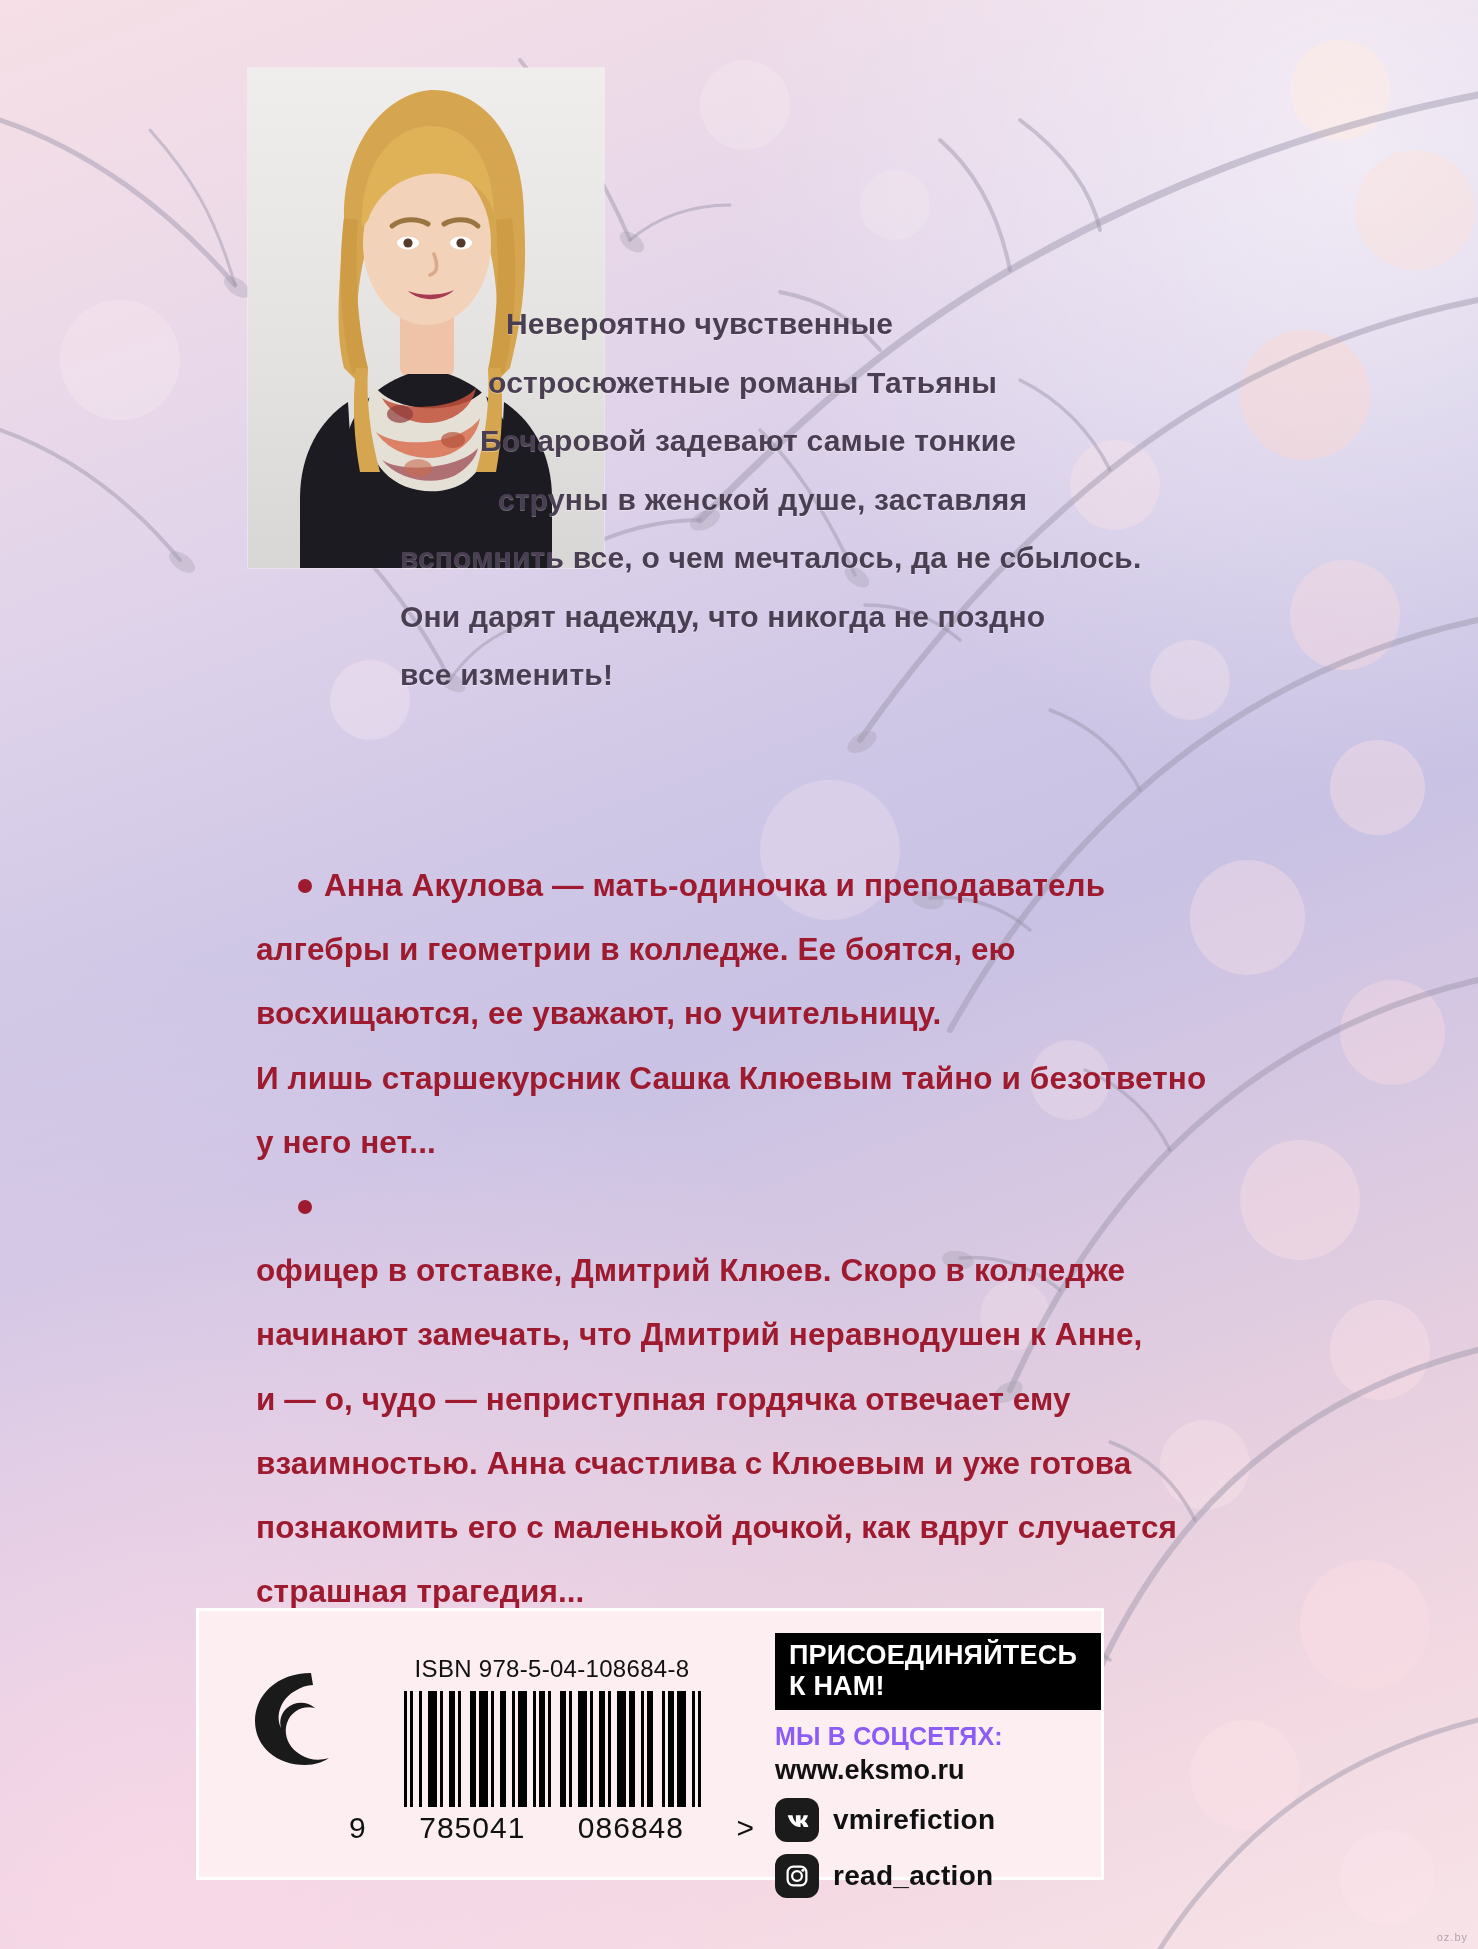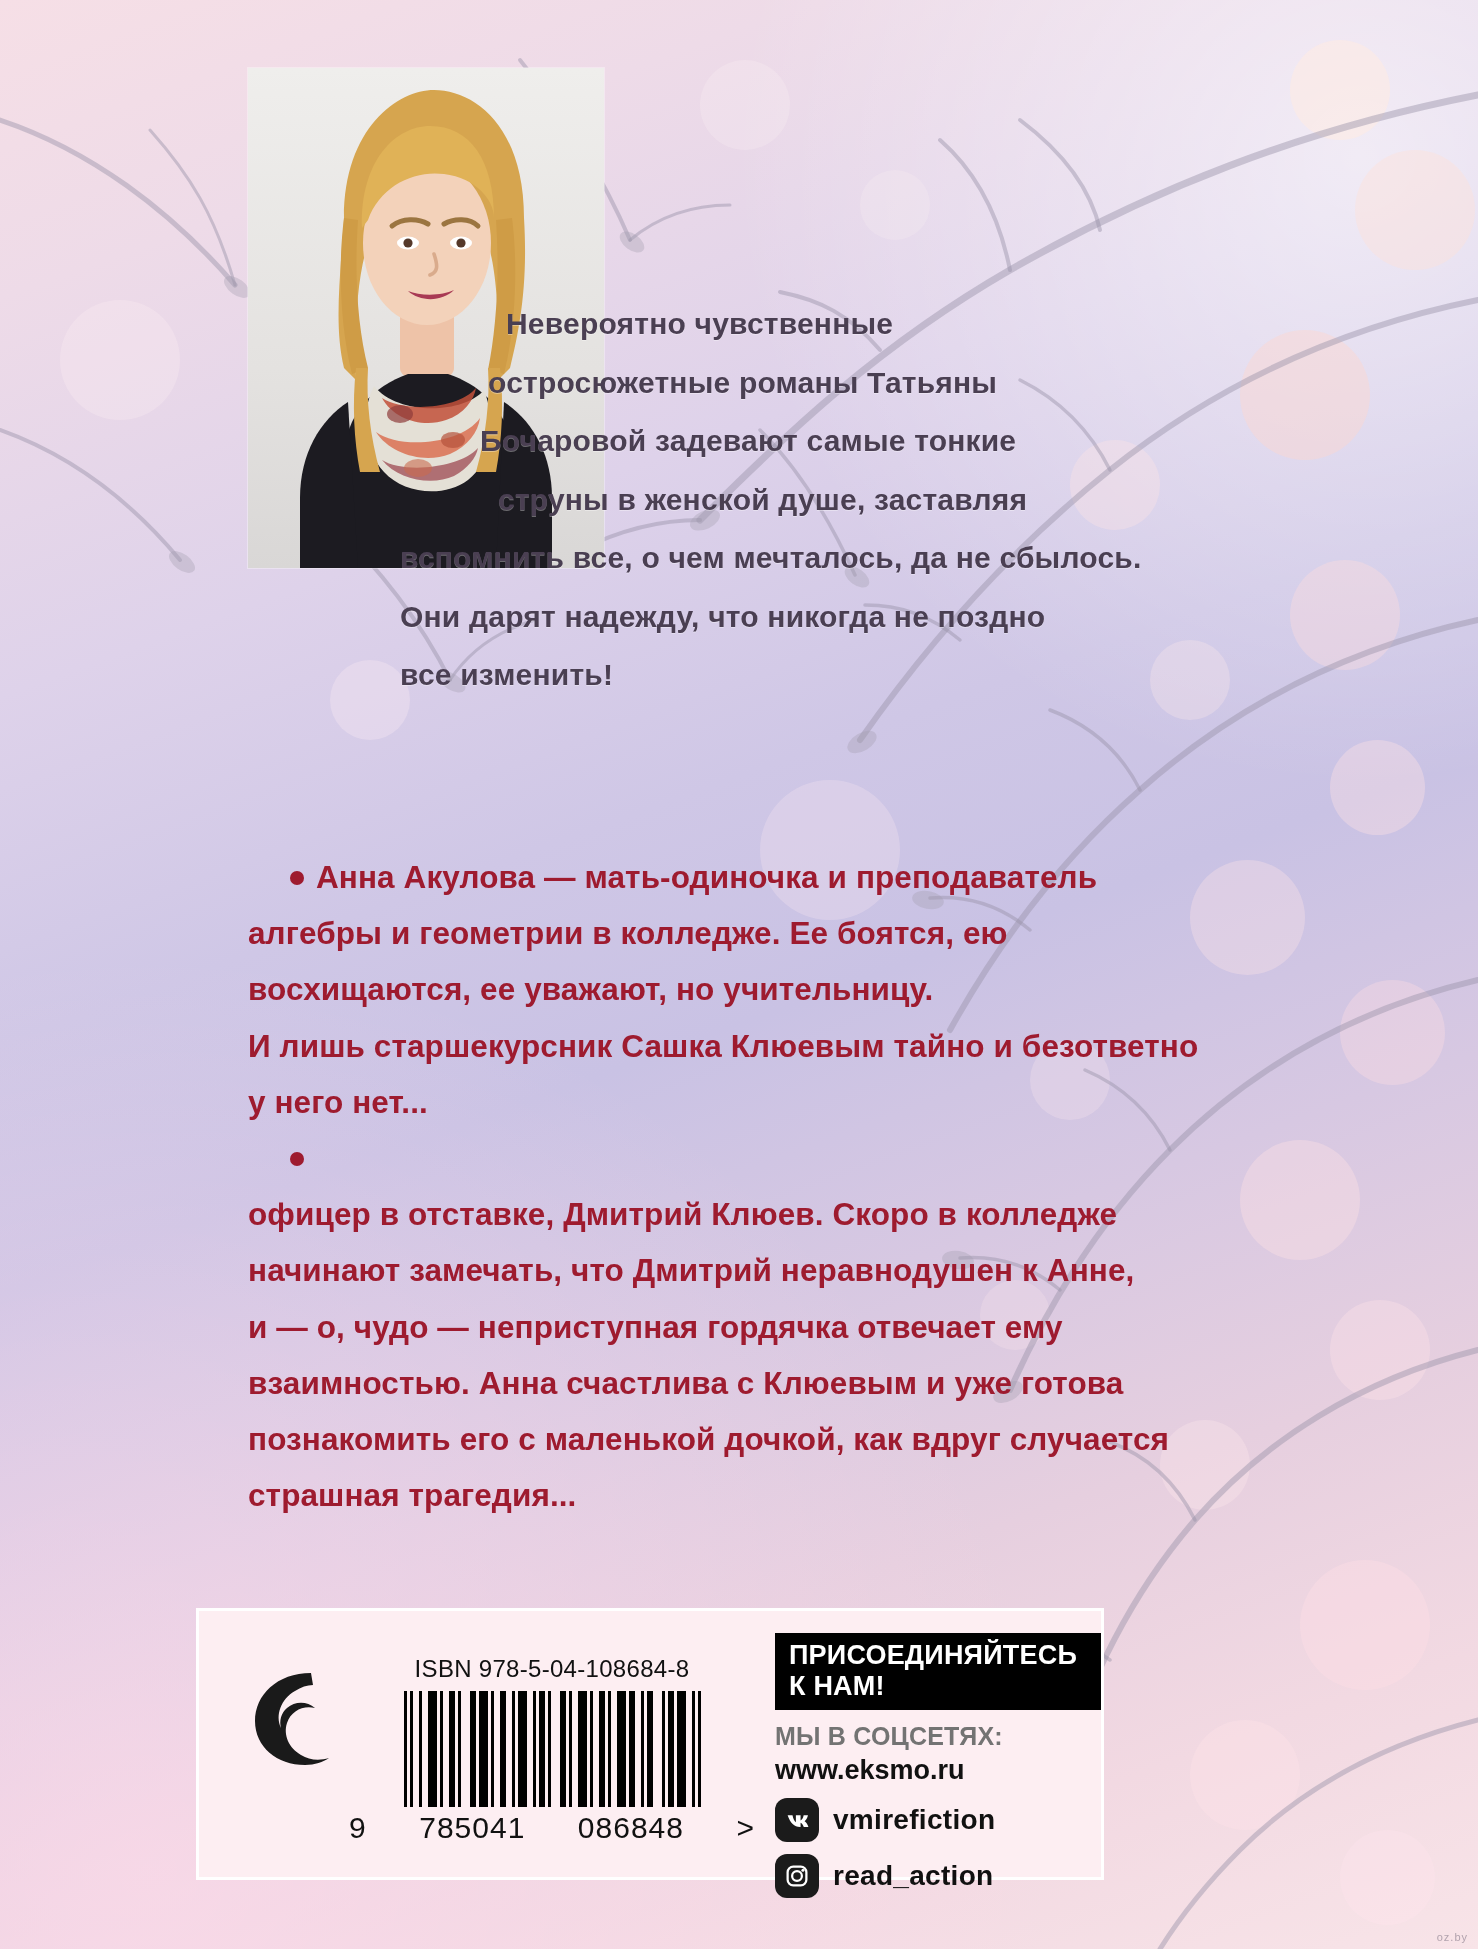--- a/index.html
+++ b/index.html
@@ -96,7 +96,7 @@
     font-weight: 700;
     letter-spacing: 0.1px;
   }
-  .annotation p { margin: 8px; }
+  .annotation p { margin: 16px; }
   .annotation .indent { padding-left: 42px; }
   .bullet {
     display: inline-block;

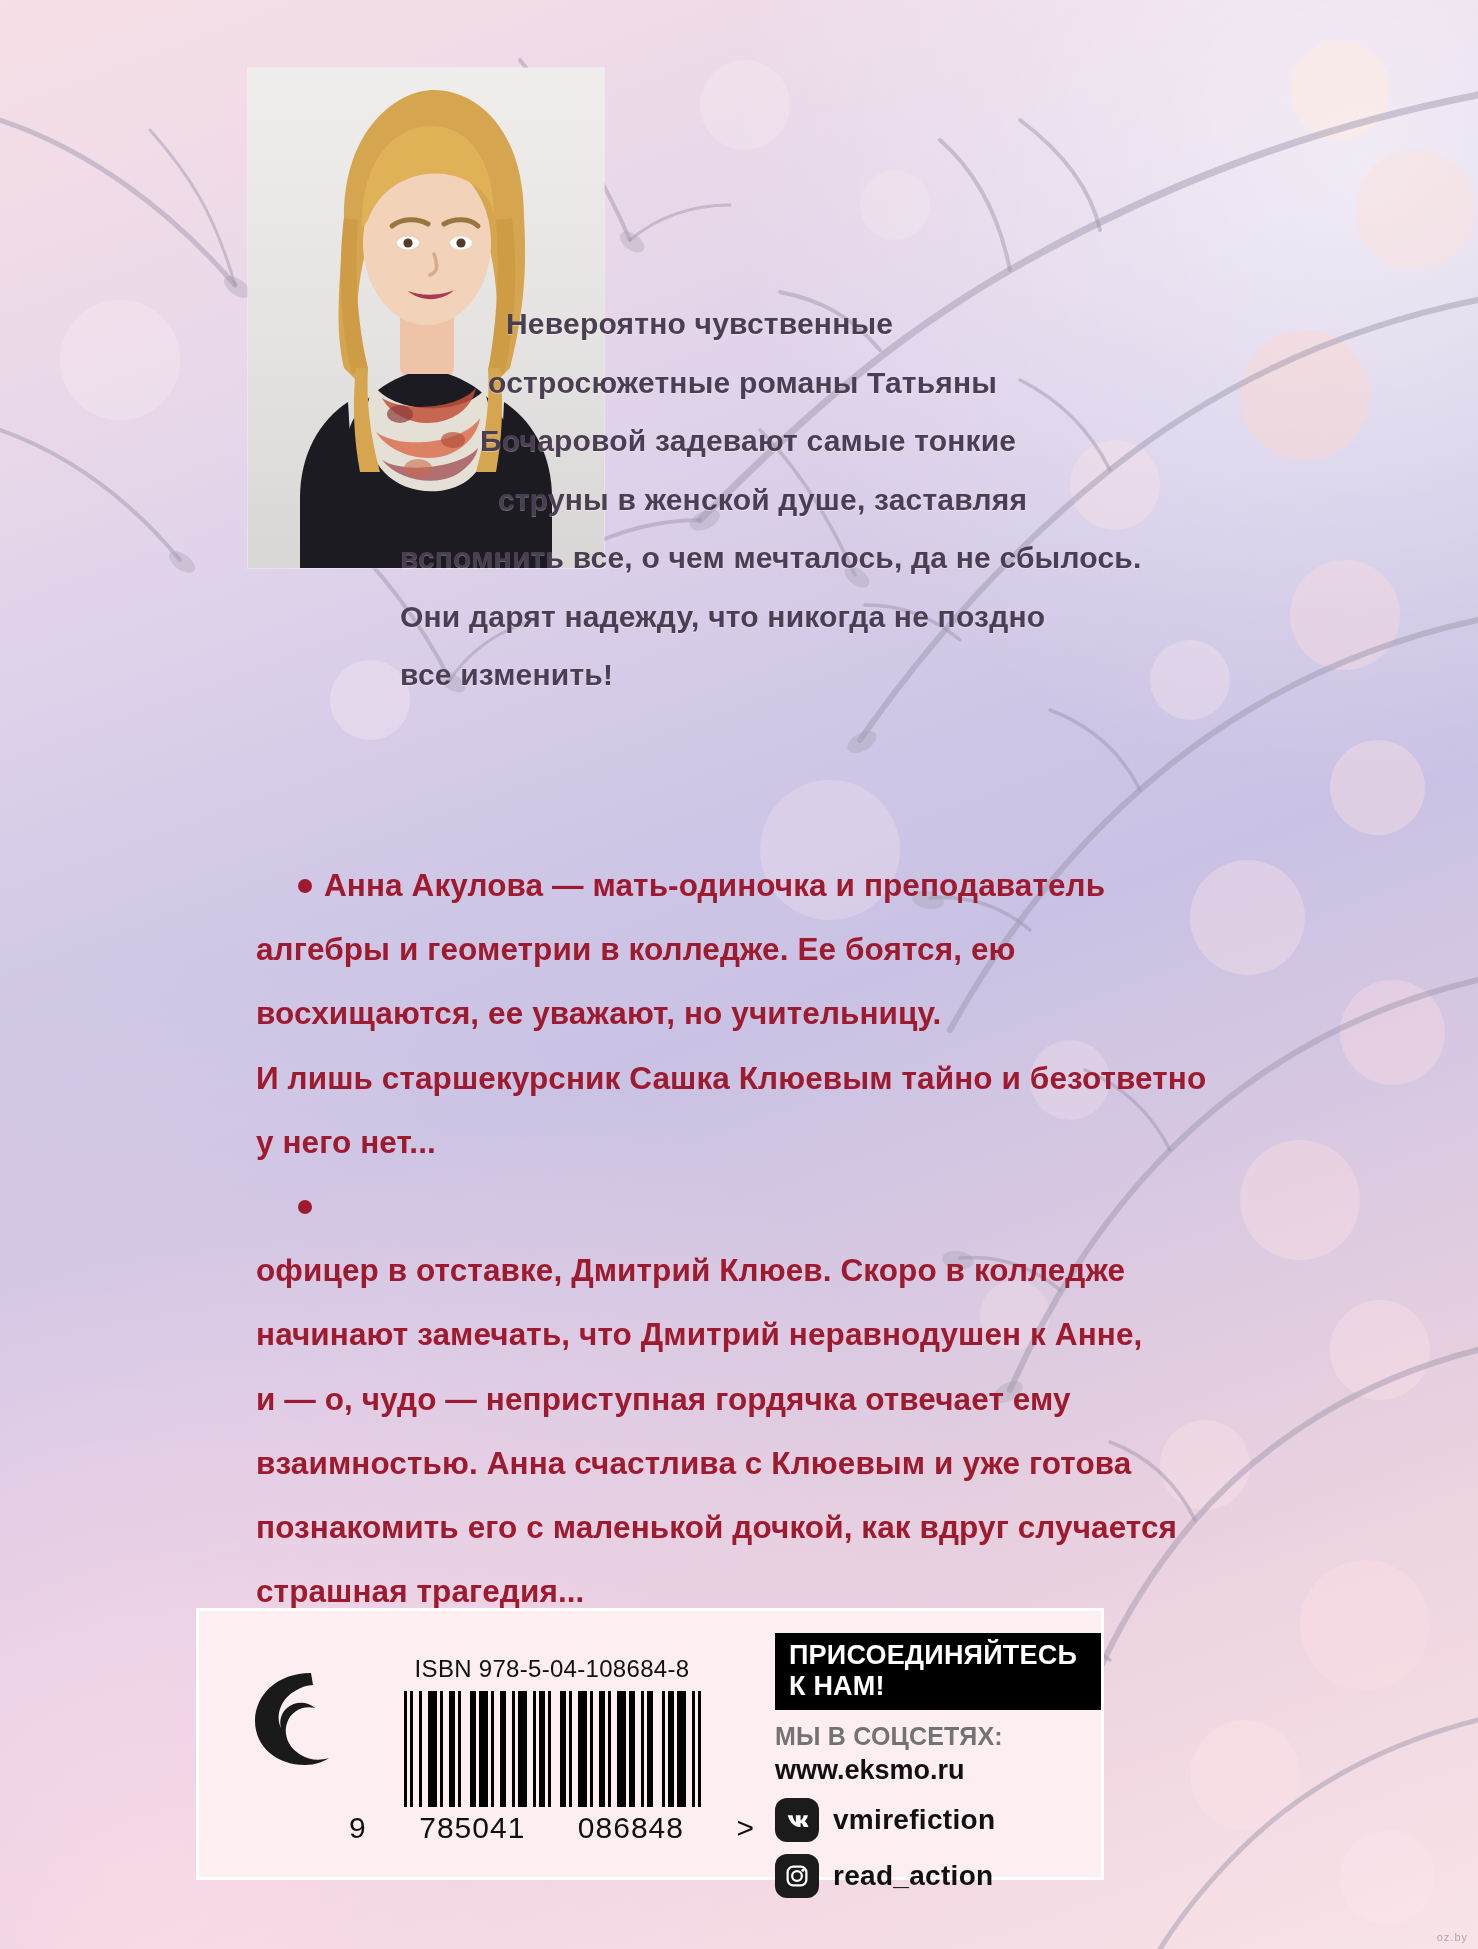--- a/index.html
+++ b/index.html
@@ -183,7 +183,7 @@
     letter-spacing: 0.2px;
   }
   .soc-line {
-    color: #737373;
+    color: #8b5cf6;
     font-size: 25px;
     font-weight: 700;
     margin-top: 12px;

